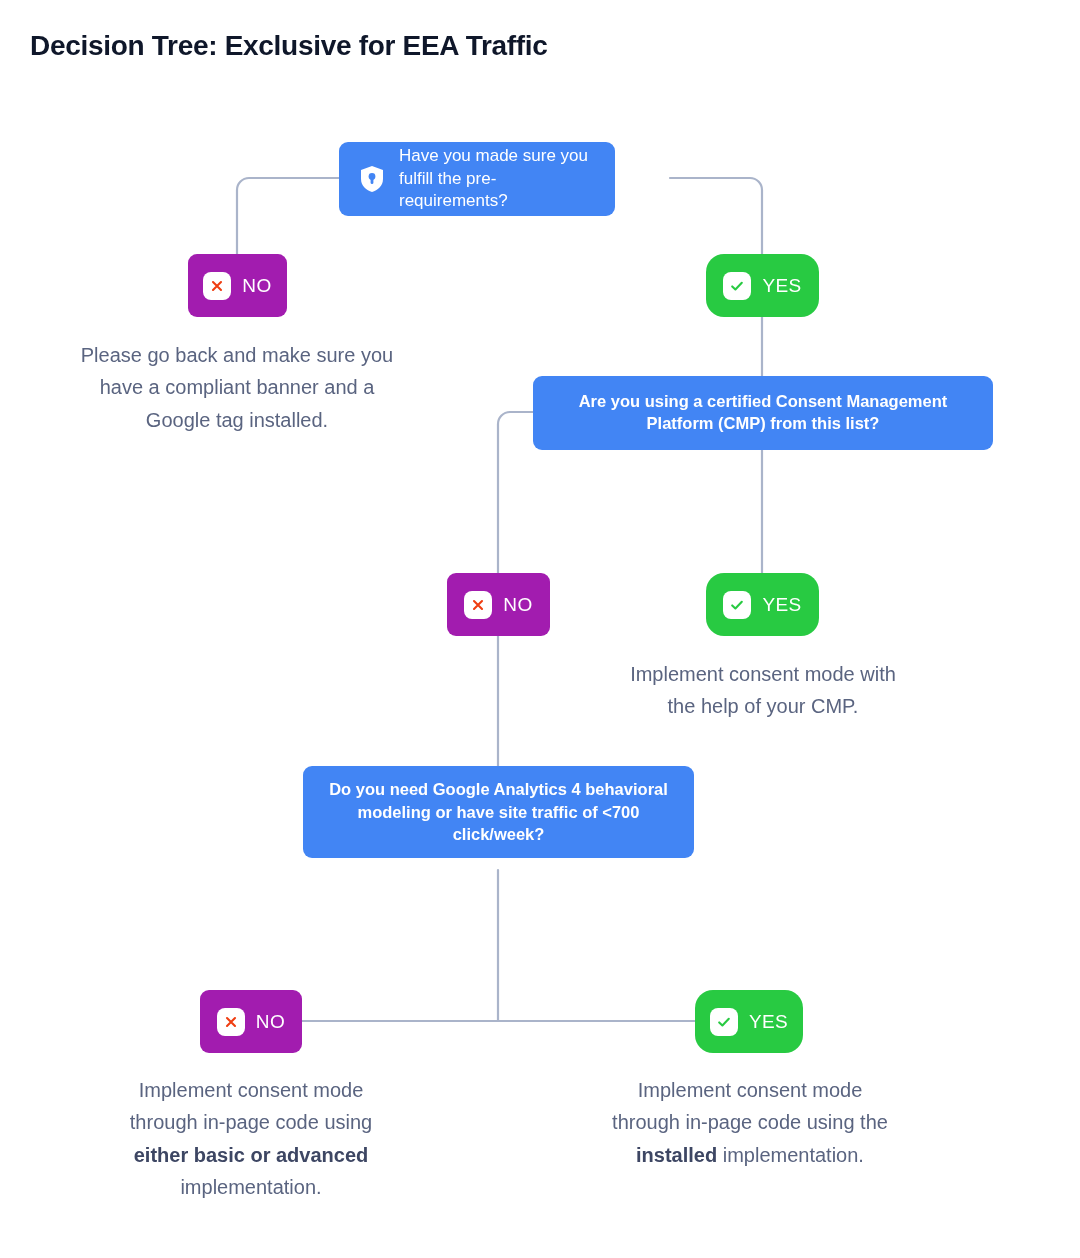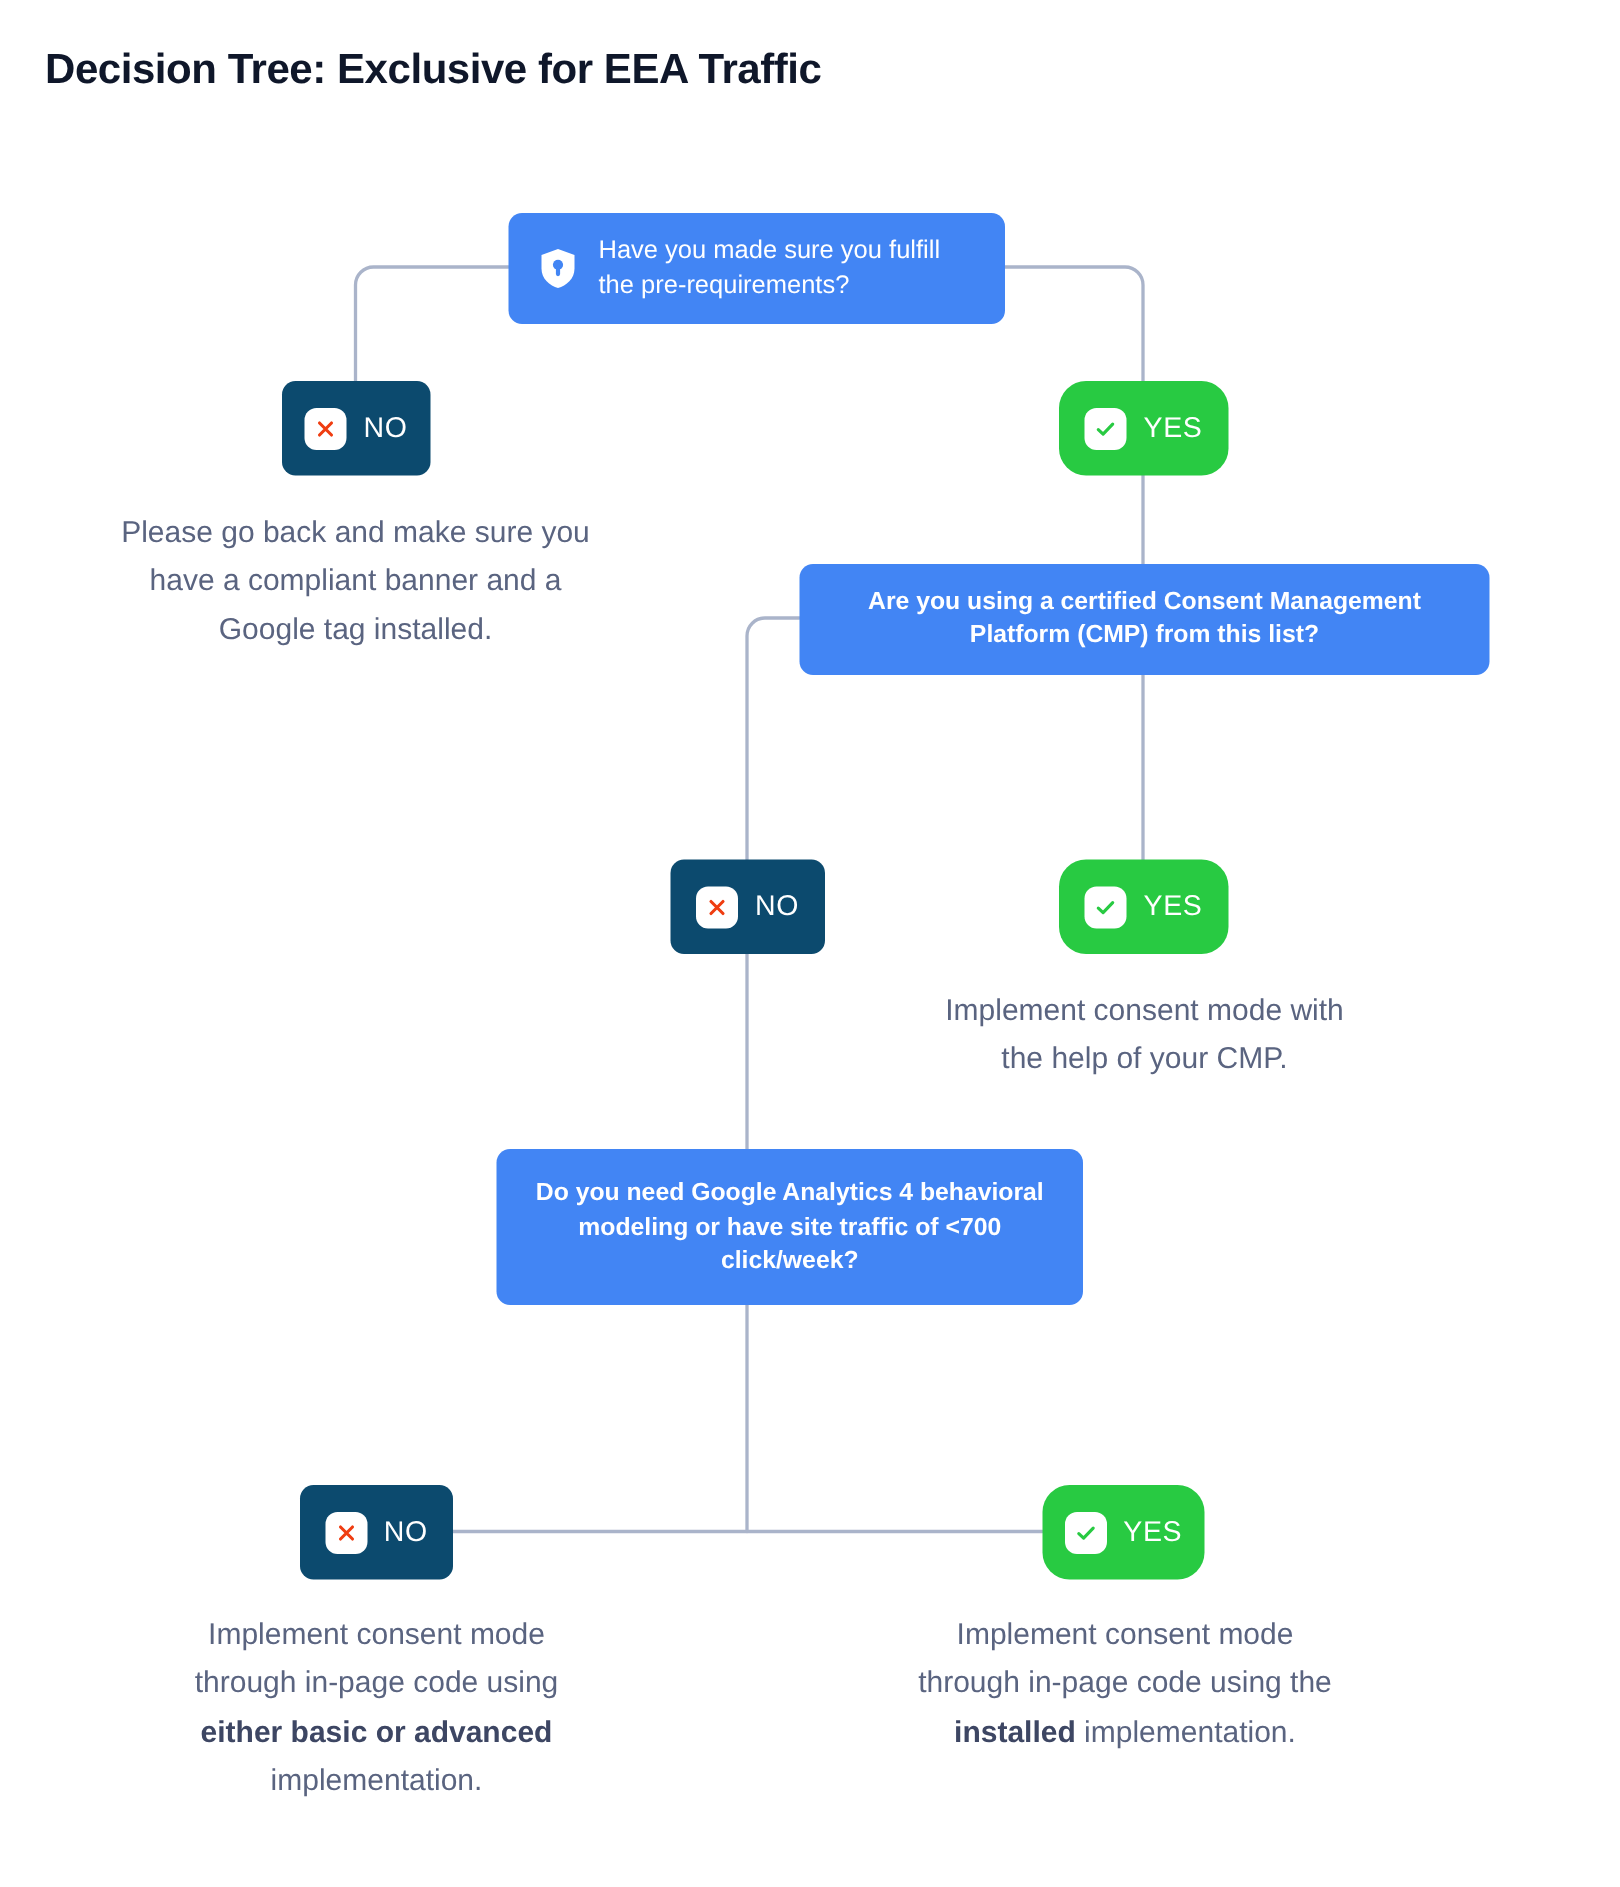--- a/index.html
+++ b/index.html
@@ -61,7 +61,7 @@
   .qbox.q1 {
     left: 339px;
     top: 142px;
-    width: 331px;
+    width: 276px;
     height: 74px;
     padding: 0 18px 0 20px;
     gap: 14px;

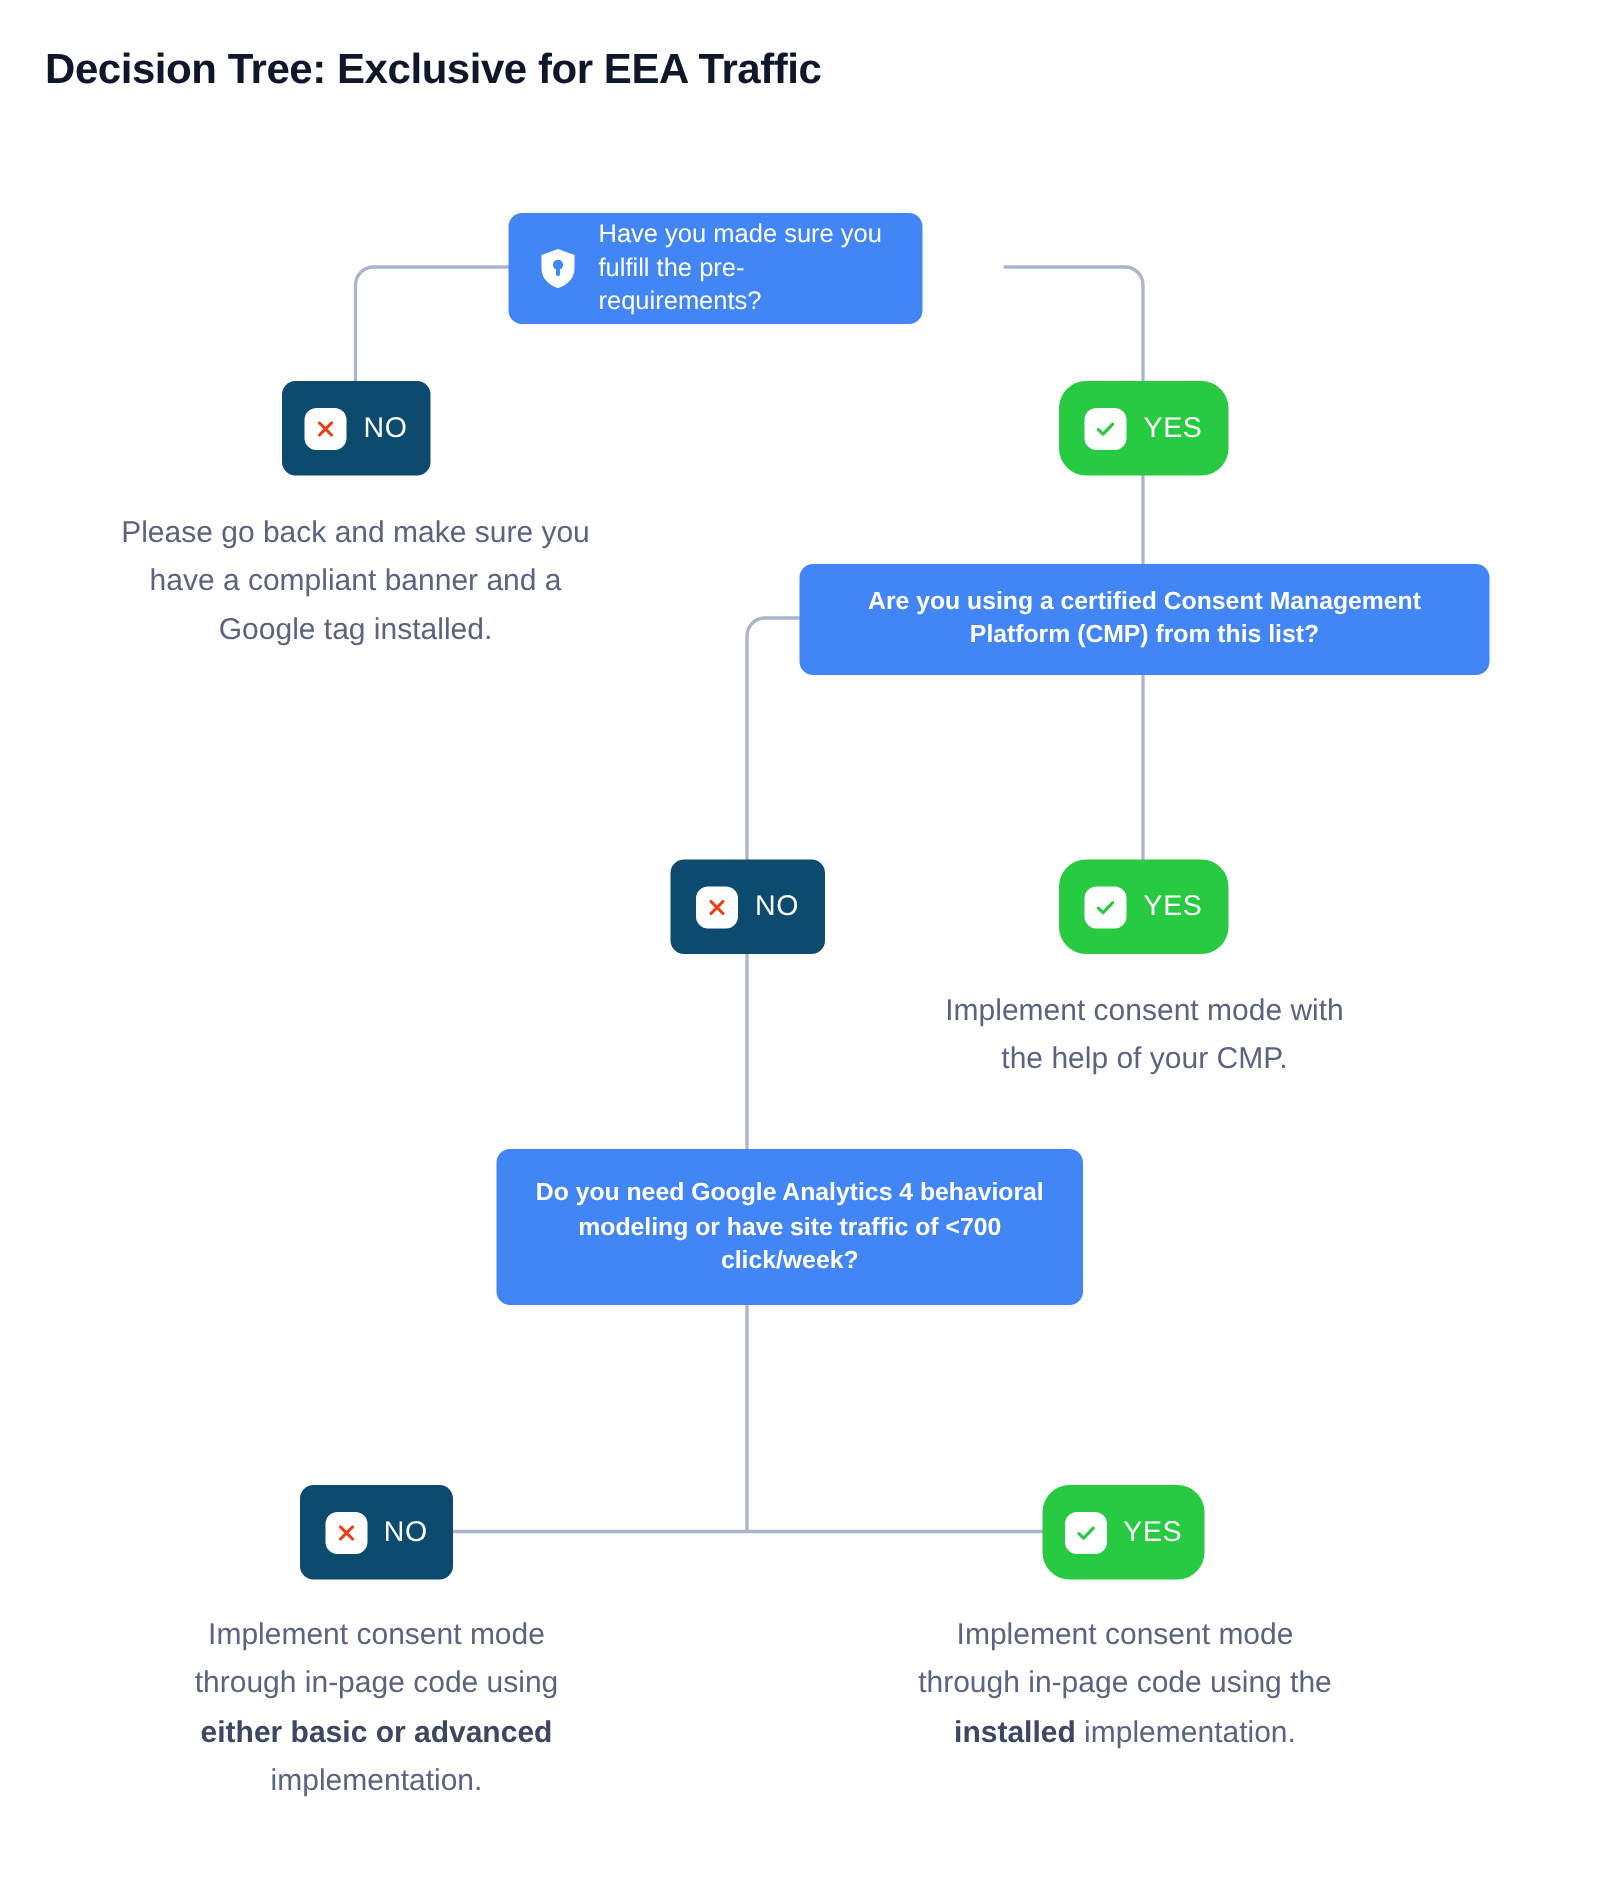--- a/index.html
+++ b/index.html
@@ -125,7 +125,7 @@
     font-size: 19px;
     letter-spacing: 0.4px;
   }
-  .badge.no  { background: #0c4a6e; align-items: center; }
+  .badge.no  { background: #a21caf; align-items: center; }
   .badge.yes { background: #28ca42; border-radius: 18px; }
 
   .badge-mark {

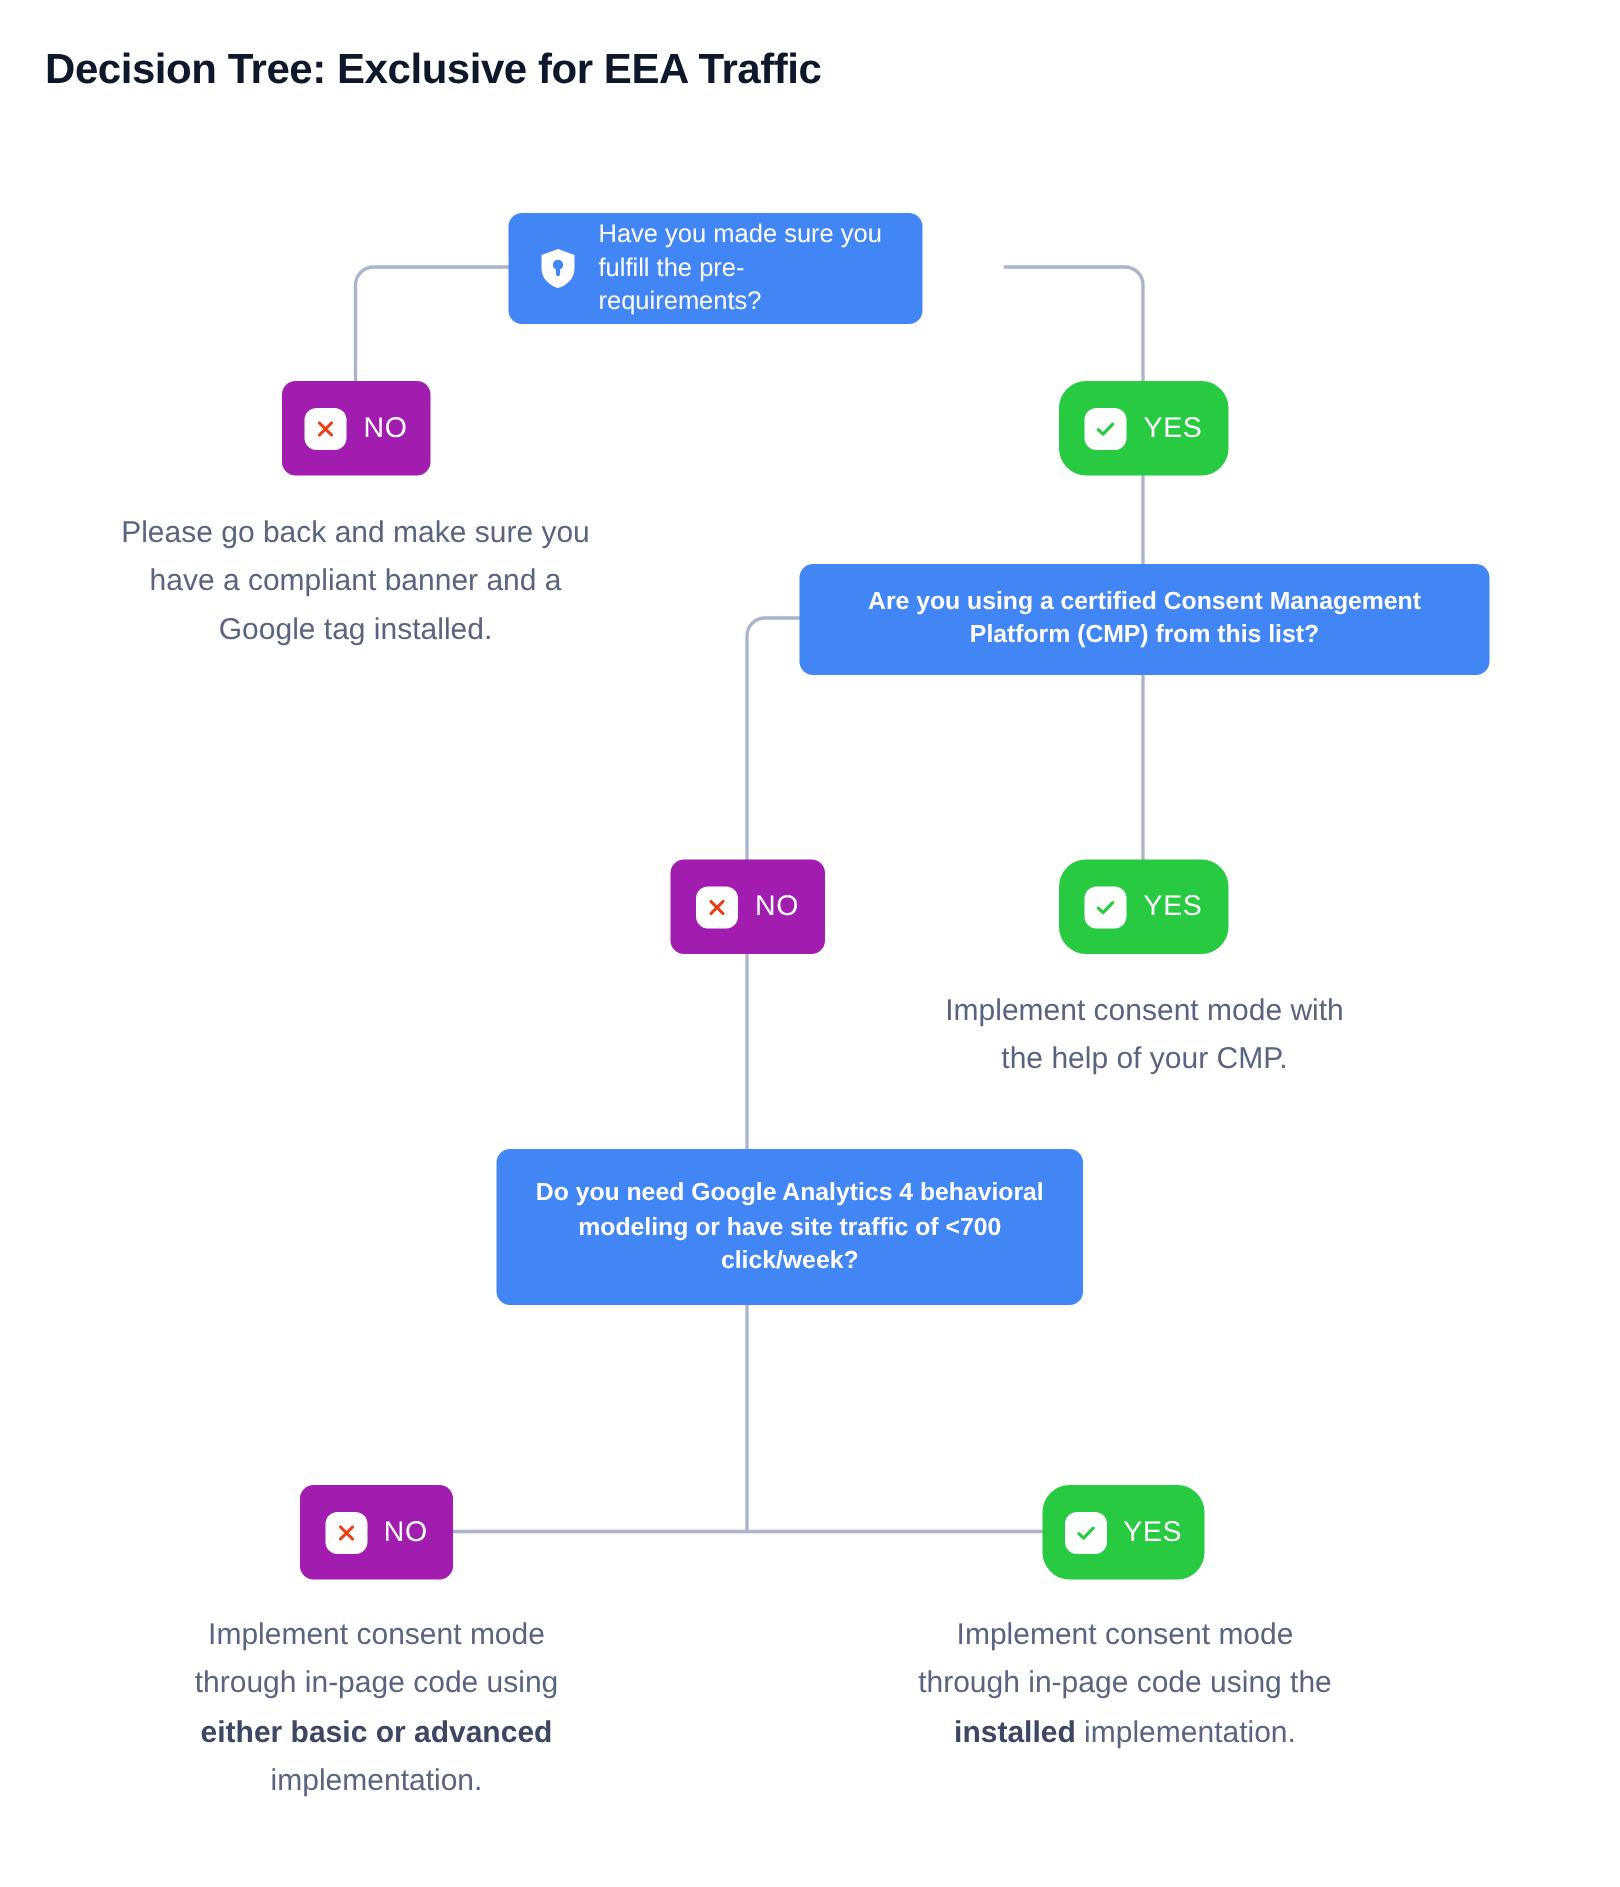--- a/index.html
+++ b/index.html
@@ -92,10 +92,9 @@
     left: 303px;
     top: 766px;
     width: 391px;
-    height: 104px;
+    height: 92px;
     justify-content: flex-start;
     padding: 0 16px;
-    margin-left: 28px;
   }
   .qbox.q3 .qtext {
     font-size: 16.5px;

